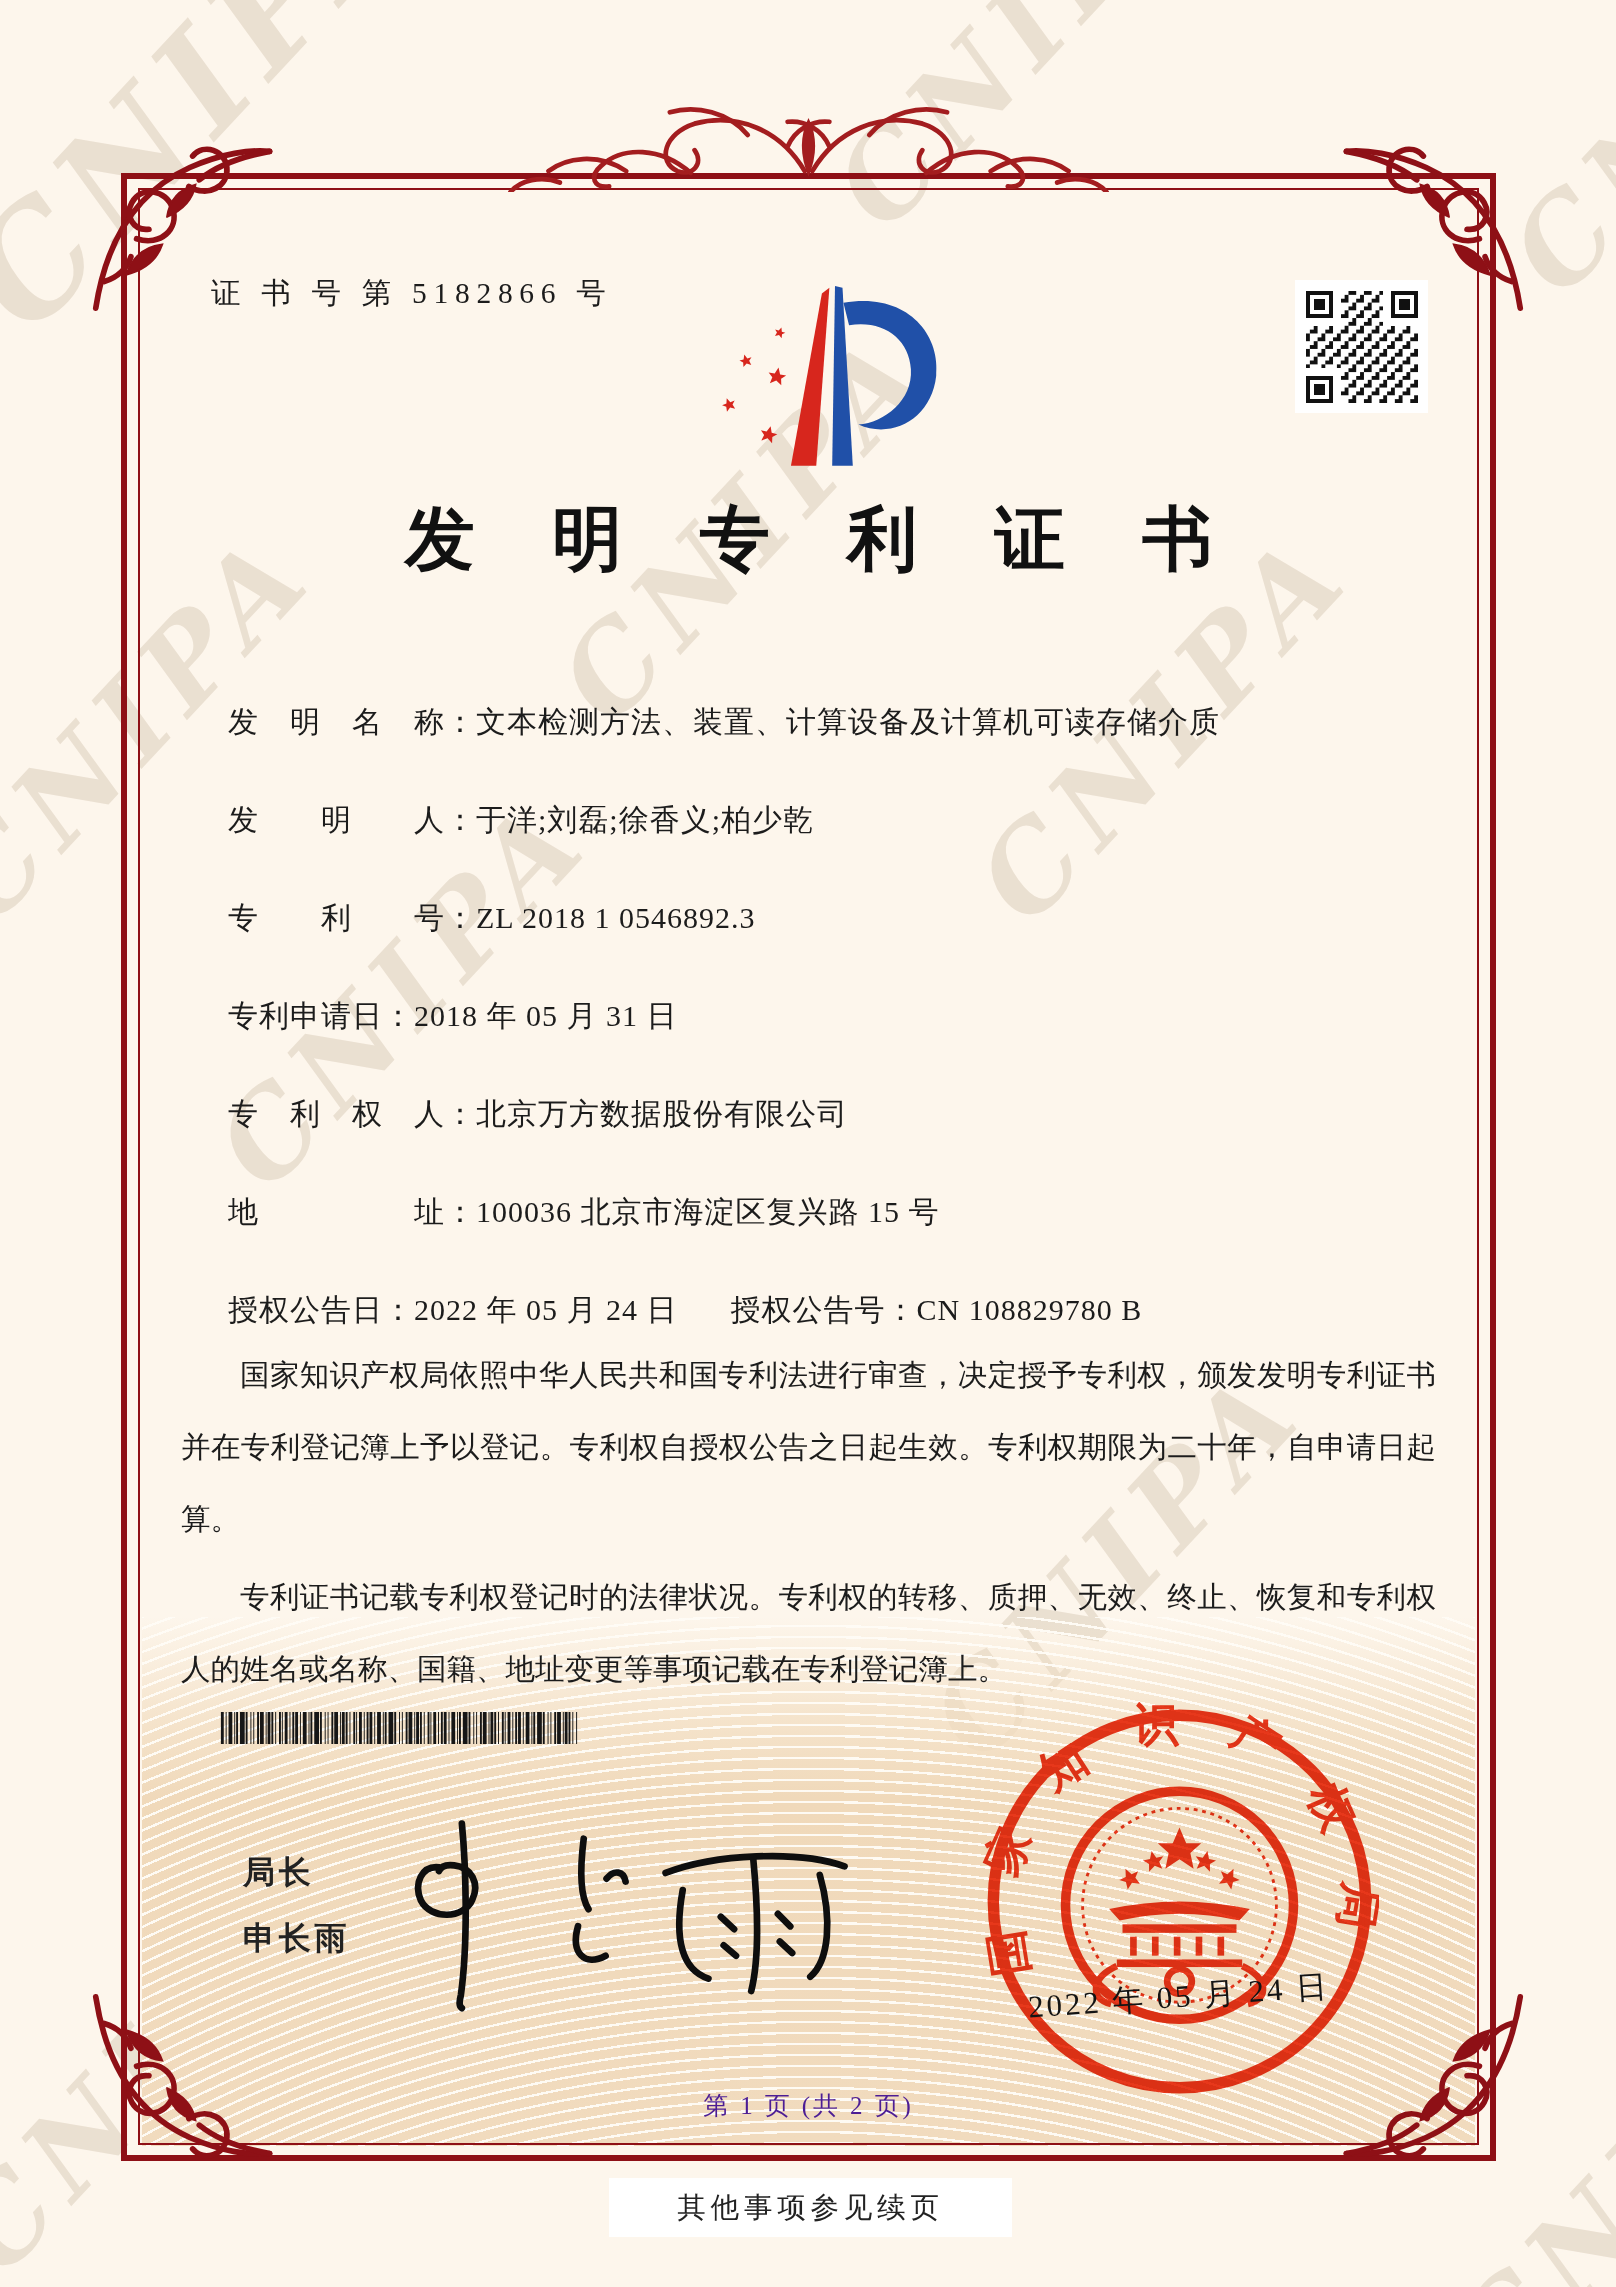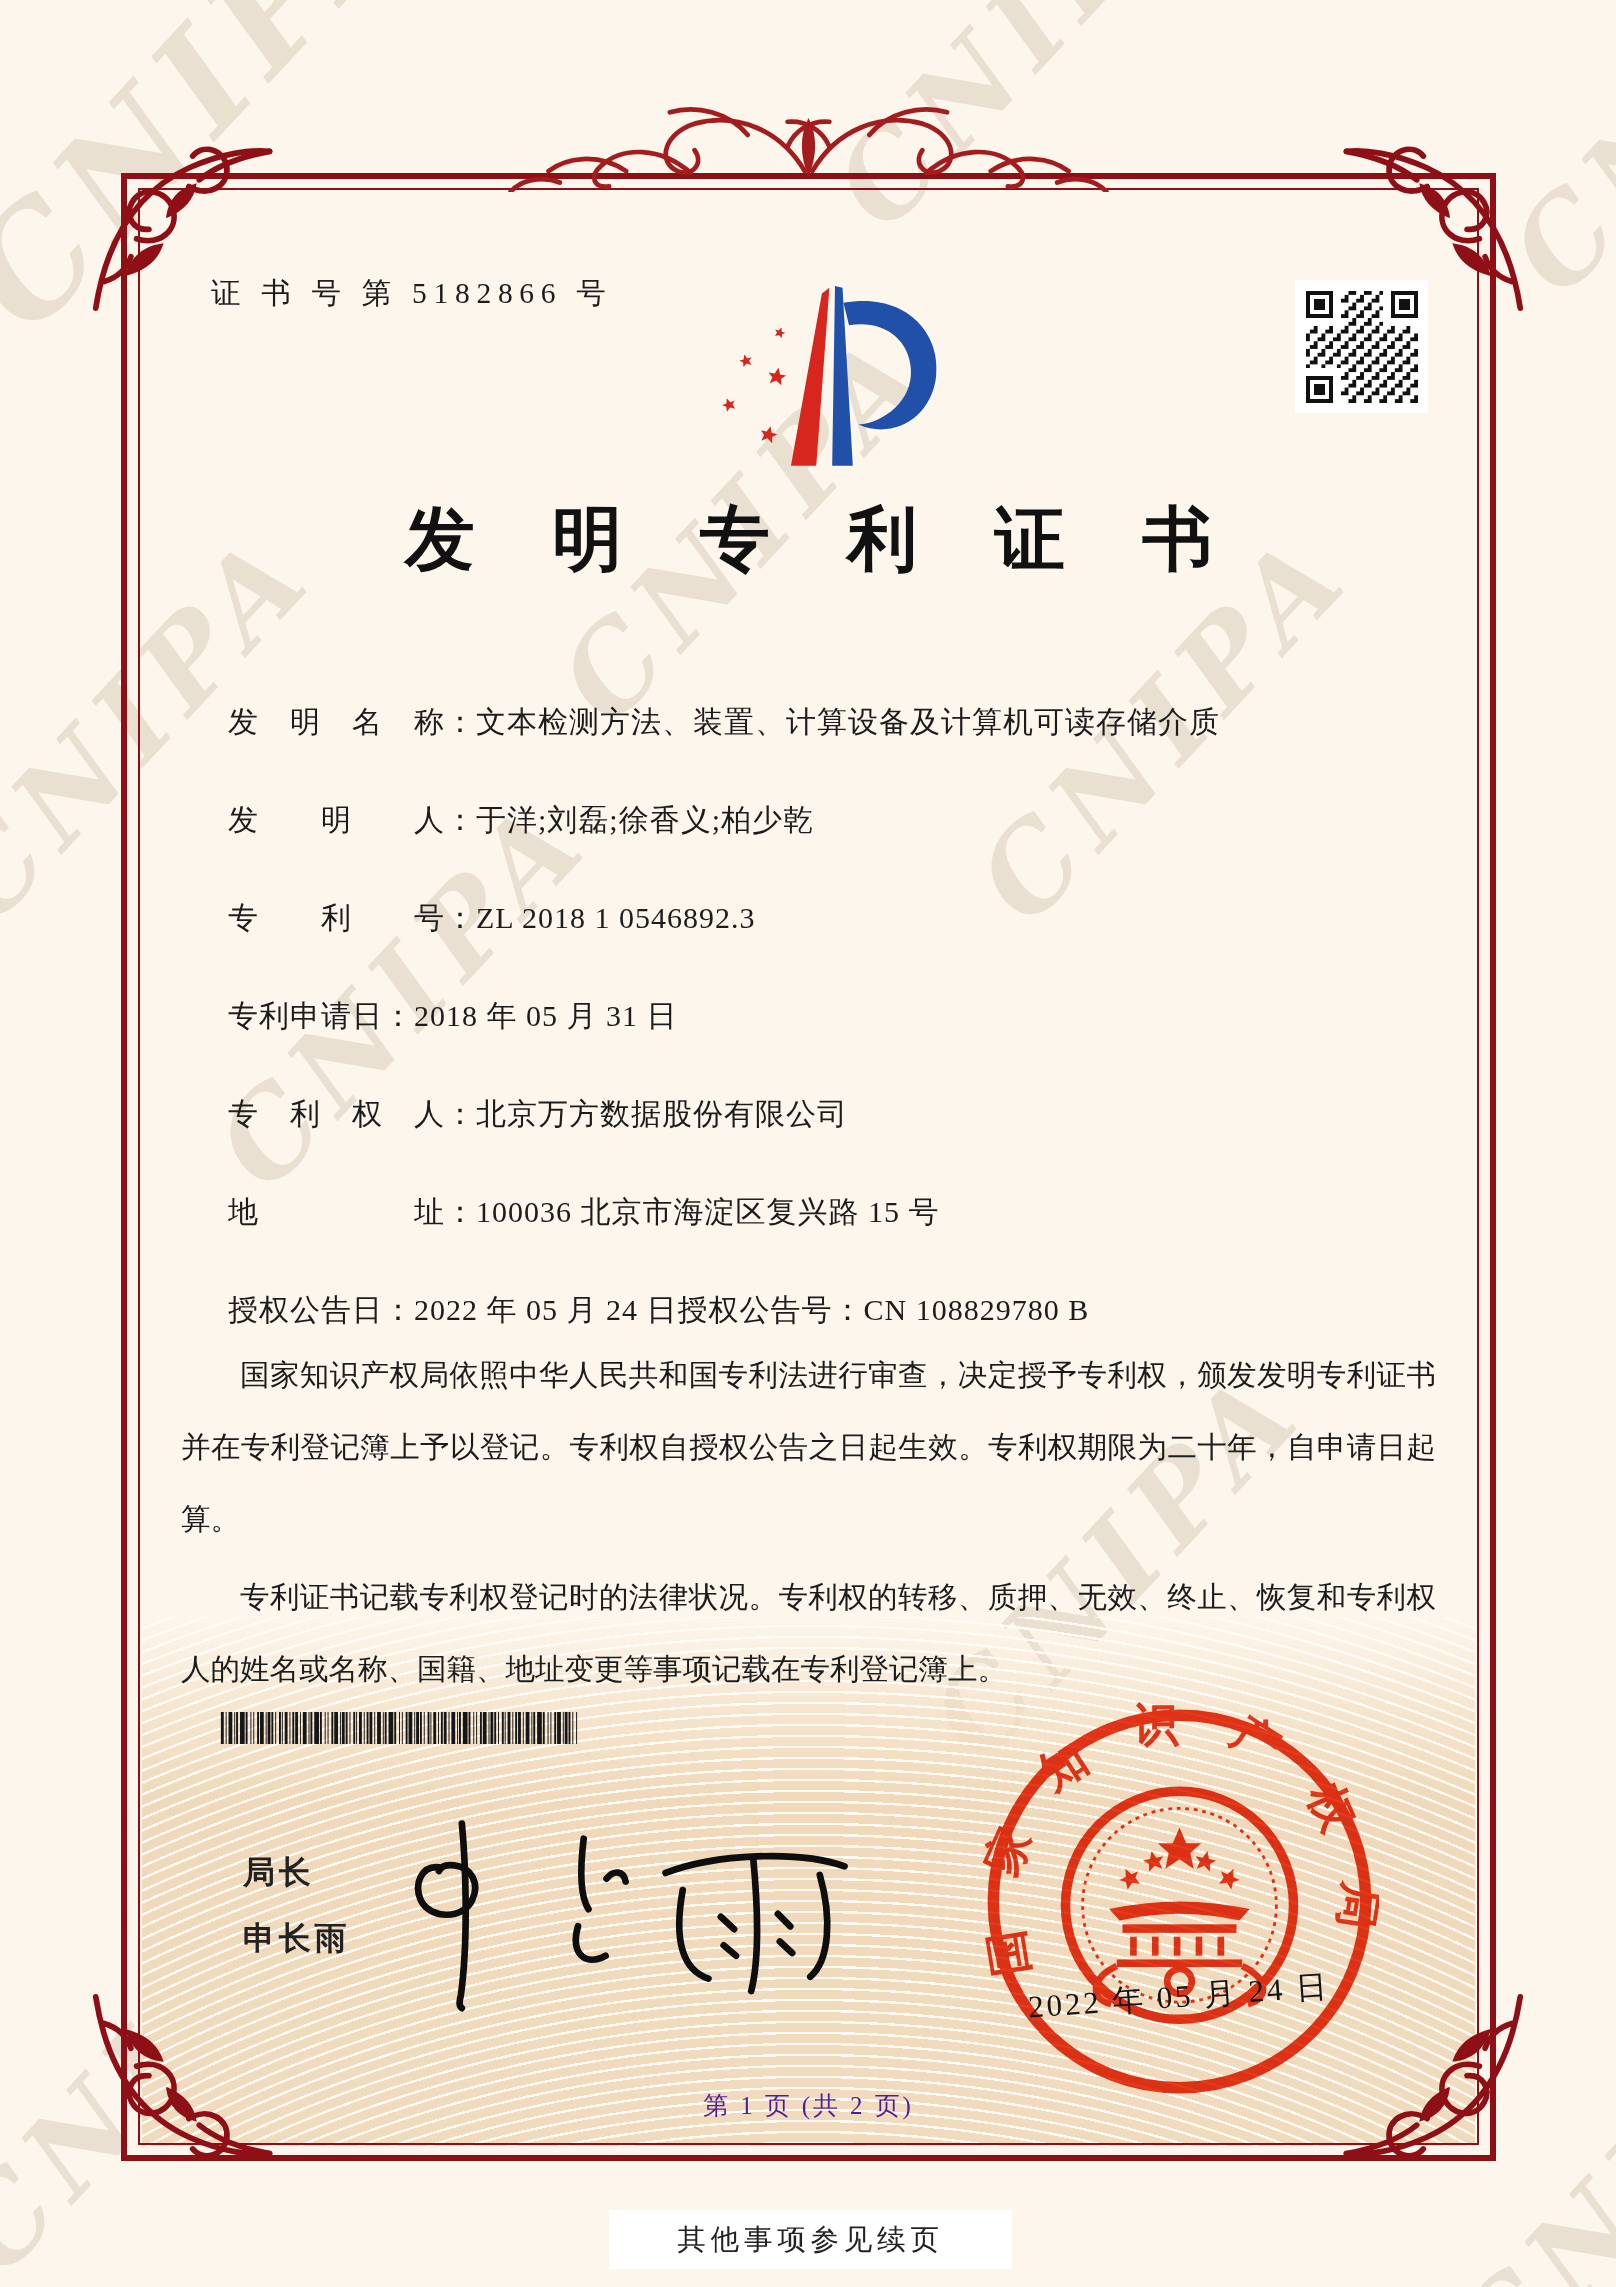--- a/index.html
+++ b/index.html
@@ -45,7 +45,7 @@
   .frow{height:98px; white-space:nowrap;}
   .flabel{display:inline-block; letter-spacing:1px;}
   .fvalue{letter-spacing:1px;}
-  .pair2{}
+  .pair2{margin-left:53px;}
   
   .body-text{position:absolute; left:175px; top:1333px; width:1267px; z-index:4;
     font-size:29.5px; line-height:72px; text-align:justify;}

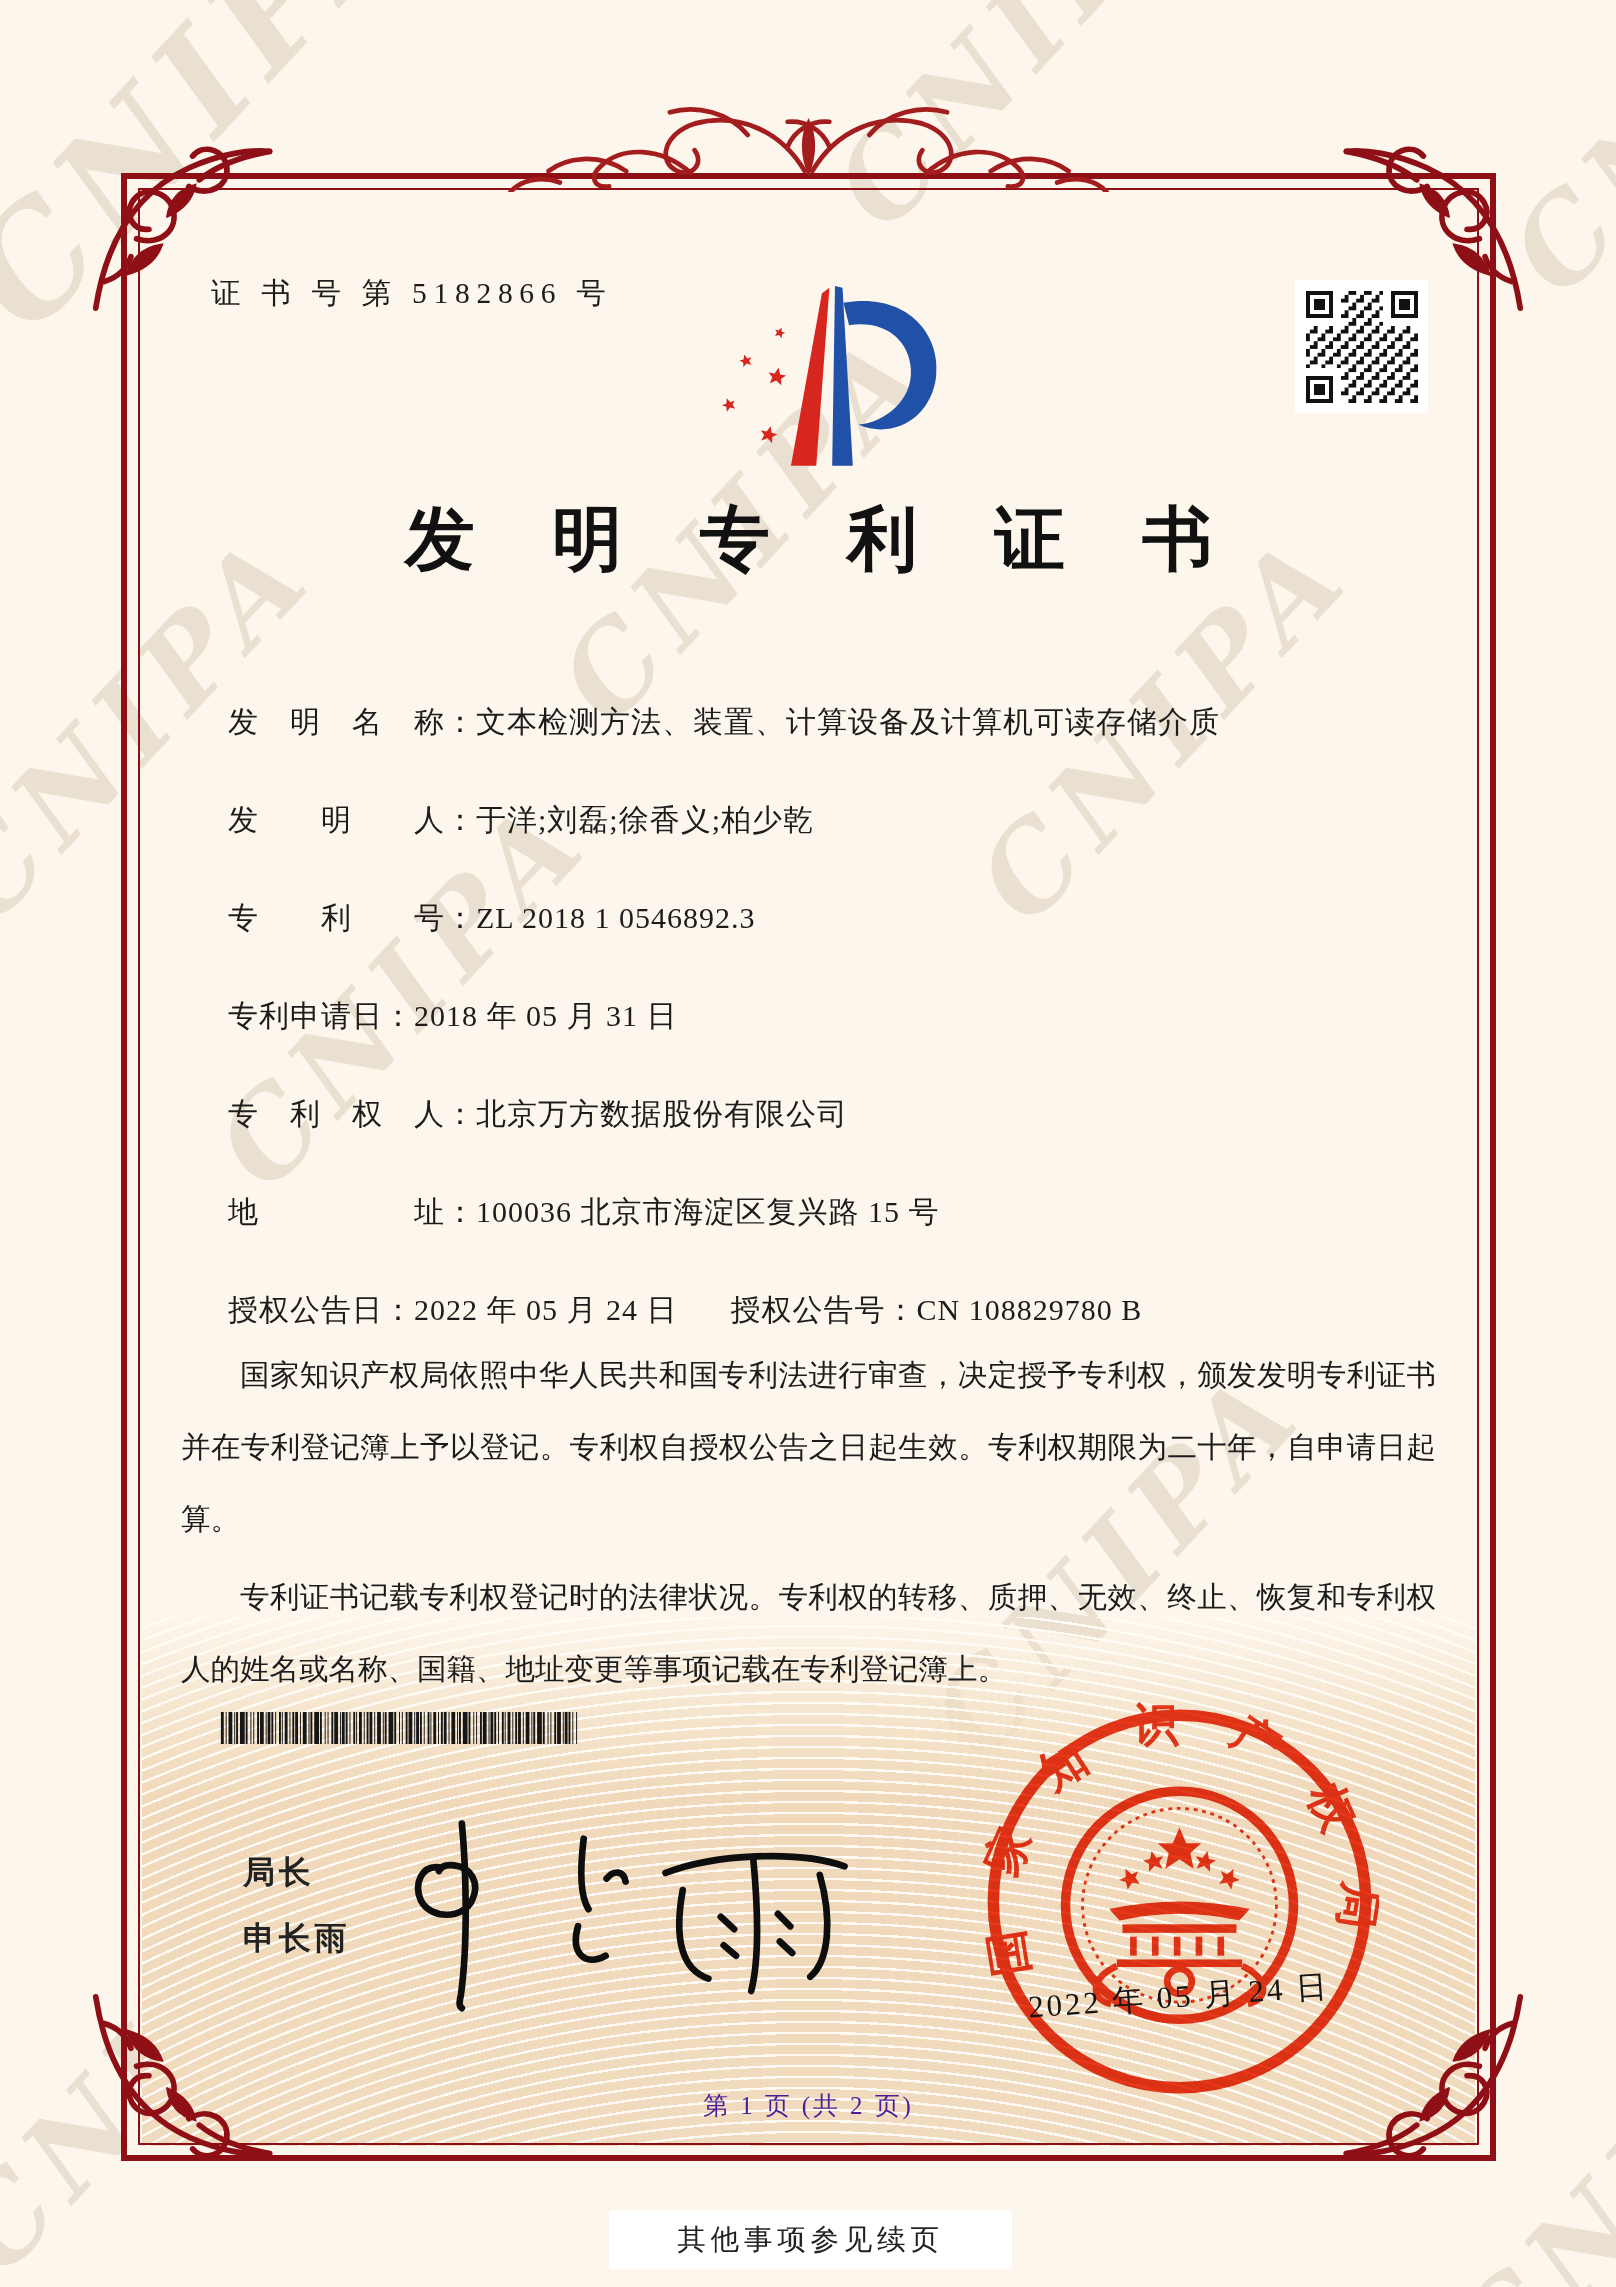--- a/index.html
+++ b/index.html
@@ -66,7 +66,7 @@
   .page-info{position:absolute; left:0; top:2089px; width:100%; text-align:center; z-index:4;
     font-size:25px; letter-spacing:2.9px; color:#4c1d95;}
   .note-box{position:absolute; left:609px; top:2178px; width:403px; height:59px; background:#ffffff;
-    z-index:4; text-align:center; line-height:59px; font-size:28.5px; letter-spacing:4.8px; color:#222;margin-top:32px;}
+    z-index:4; text-align:center; line-height:59px; font-size:28.5px; letter-spacing:4.8px; color:#222;}
 </style>
 </head>
 <body>

